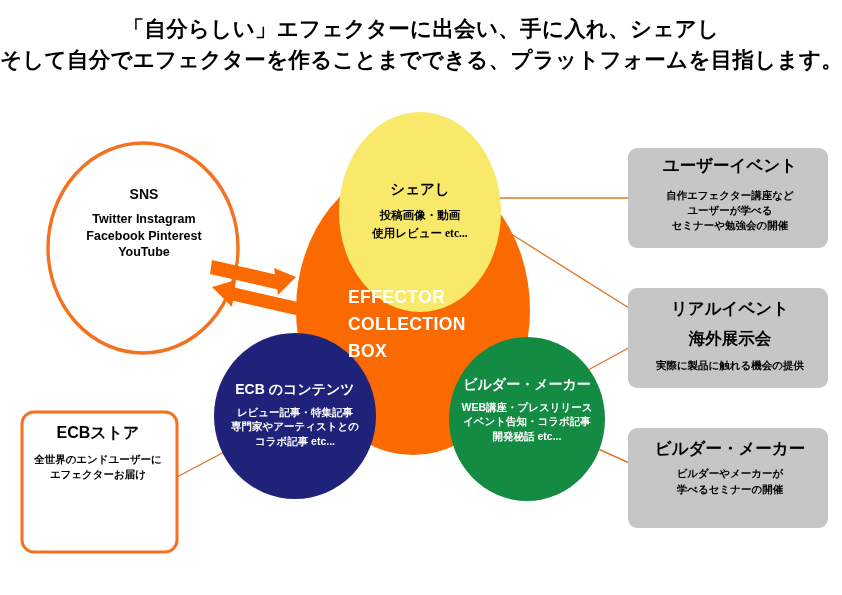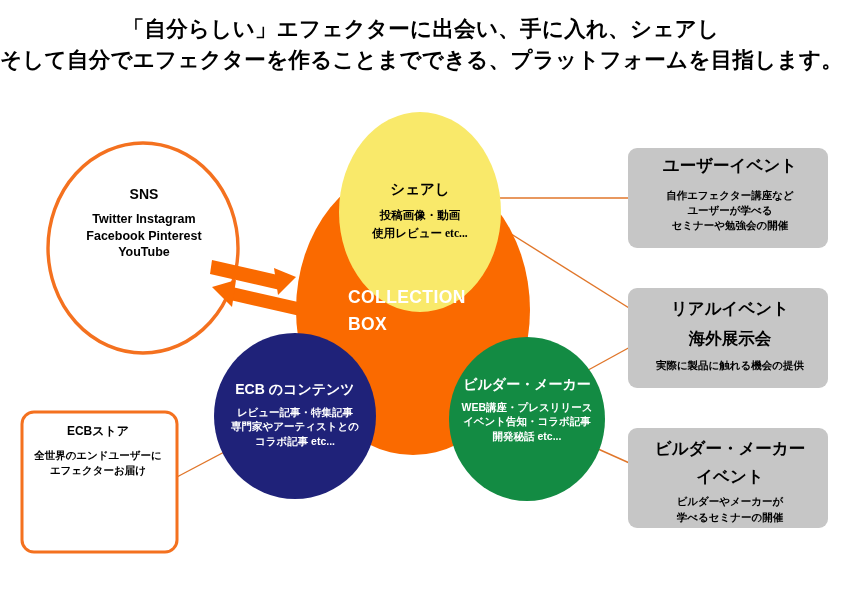--- a/index.html
+++ b/index.html
@@ -159,6 +159,7 @@
   </div>
 
   <div class="node-text" id="center-text">
+    <span class="node-heading">EFFECTOR</span>
     <span class="node-heading">COLLECTION</span>
     <span class="node-heading">BOX</span>
   </div>

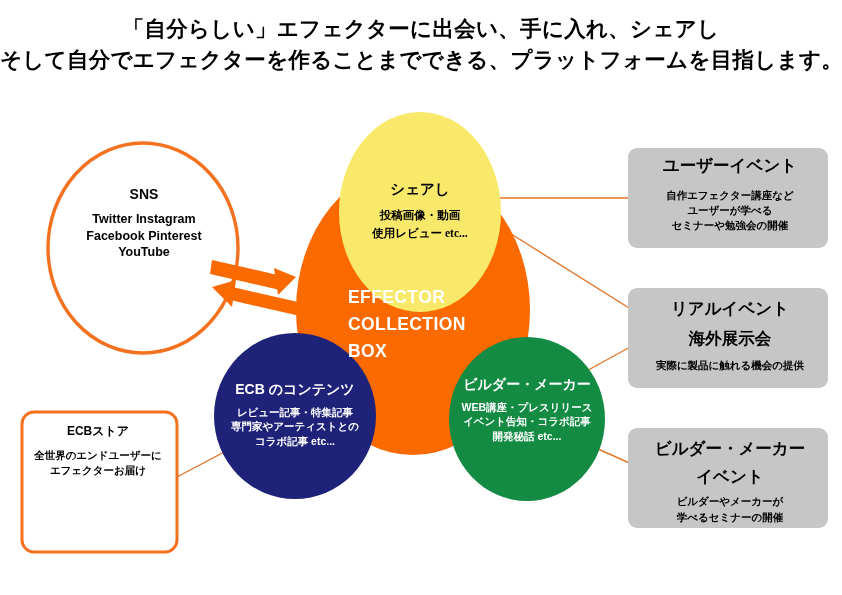--- a/index.html
+++ b/index.html
@@ -78,7 +78,7 @@
 
   
   #ecb-store-text { left: 18px; top: 423px; width: 160px; color: #000; }
-  #ecb-store-text .node-heading { font-size: 12px; margin-bottom: 8px; }
+  #ecb-store-text .node-heading { font-size: 16px; margin-bottom: 8px; }
   #ecb-store-text .node-desc { font-size: 10.5px; line-height: 1.4; }
 
   

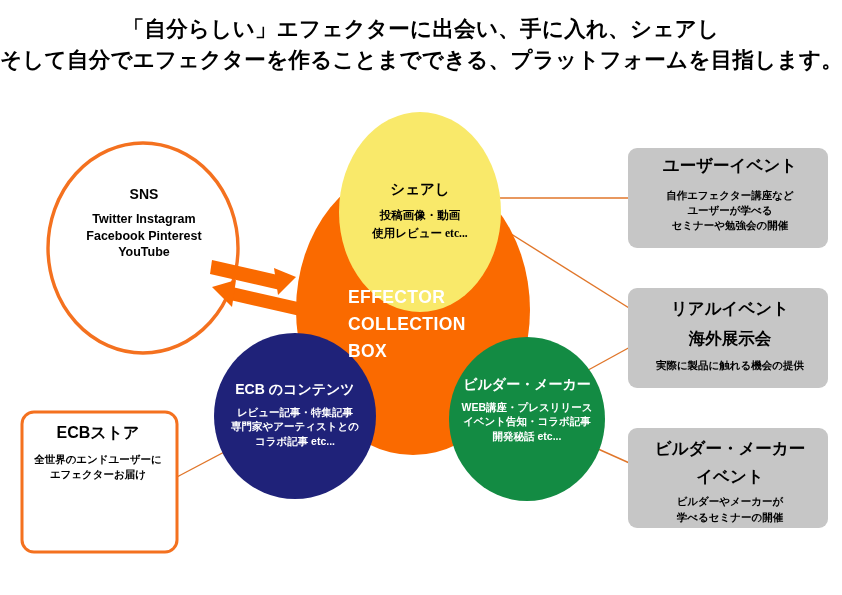--- a/index.html
+++ b/index.html
@@ -209,7 +209,6 @@
 
   <div class="node-text gray-text" id="gray-3-text">
     <span class="node-heading">ビルダー・メーカー</span>
-    <span class="node-heading">イベント</span>
     <span class="node-desc">
       <span class="ln">ビルダーやメーカーが</span>
       <span class="ln">学べるセミナーの開催</span>

